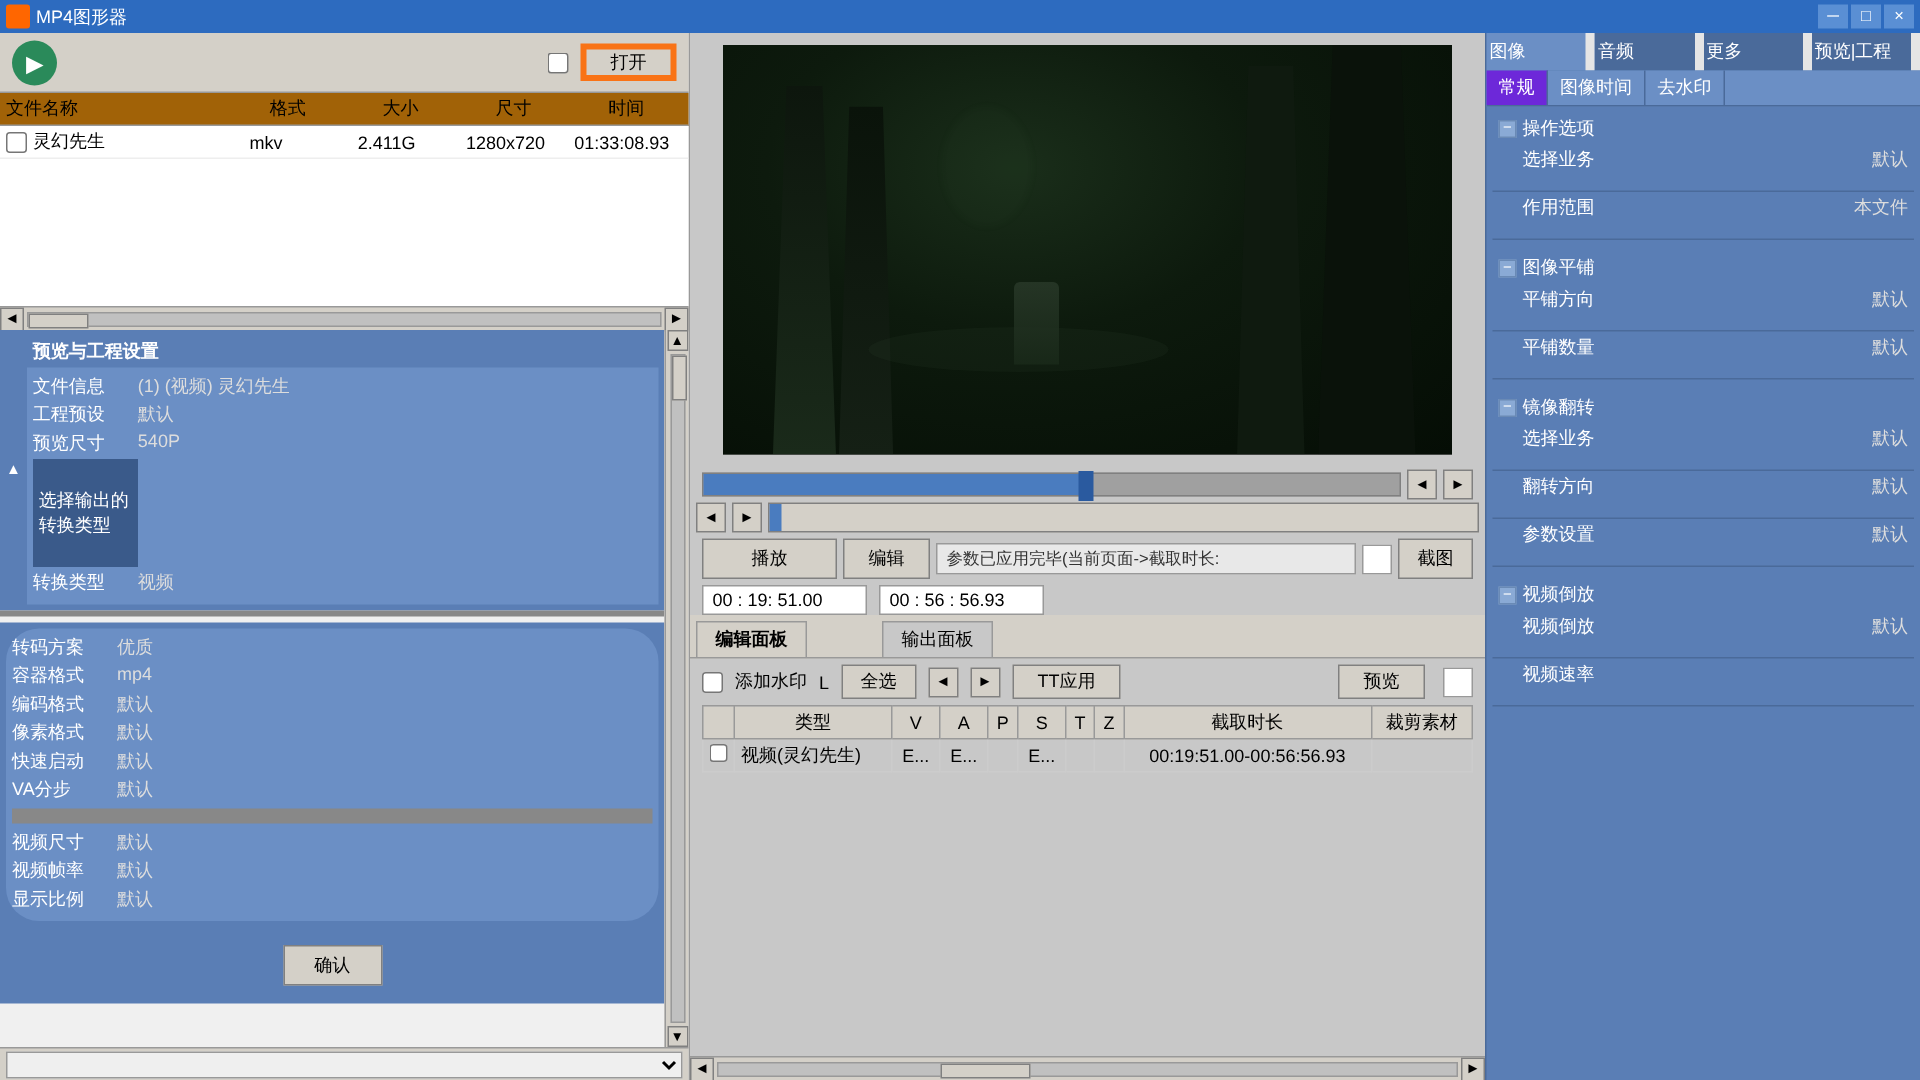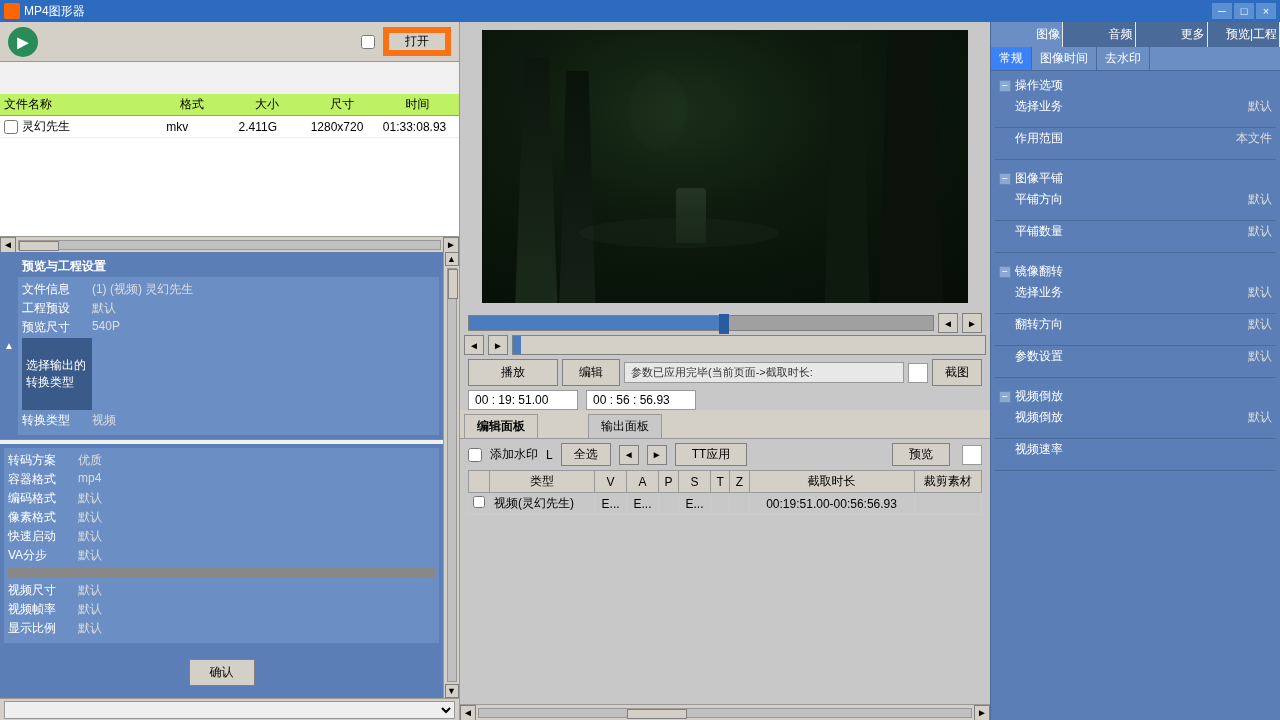--- a/index.html
+++ b/index.html
@@ -19,7 +19,7 @@
     
     .top-bar { height: 40px; background: #d4d0c8; display: flex; align-items: center; padding: 0 8px; border-bottom: 1px solid #999; gap: 8px; }
     
-    .open-btn { background: #d4d0c8; border: 6px solid #f97316; padding: 0 16px; cursor: pointer; font-size: 12px; }
+    .open-btn { background: #d4d0c8; border: 4px solid #f97316; padding: 0 16px; cursor: pointer; font-size: 12px; }
     
     .file-list-header { display: flex; background: #bef264; border-bottom: 1px solid #999; padding: 2px 4px; font-size: 12px; margin-top: 32px; }
     .file-col { flex: 1; text-align: center; }

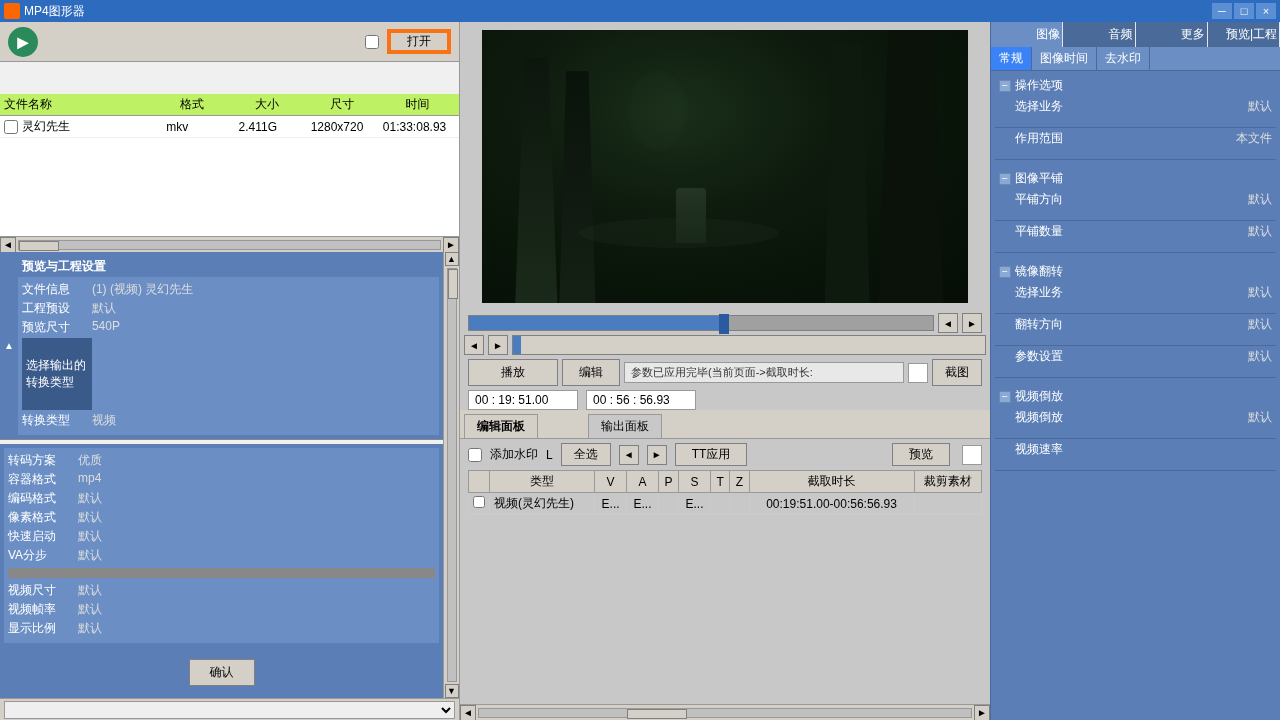--- a/index.html
+++ b/index.html
@@ -100,7 +100,7 @@
     .right-panel { width: 290px; background: #5a7eb5; display: flex; flex-direction: column; border-left: 1px solid #4a6a9a; }
     
     .right-tabs { display: flex; background: #4a6a9a; }
-    .right-tab { flex: 1; padding: 4px 2px; text-align: right; cursor: pointer; font-size: 12px; color: white; border-right: 1px solid #e5e5e5; }
+    .right-tab { flex: 1; padding: 4px 2px; text-align: left; cursor: pointer; font-size: 12px; color: white; border-right: 6px solid #e5e5e5; }
     .right-tab.active { background: #6b8fc5; }
     
     .right-subtab { background: #6b8fc5; padding: 4px; }

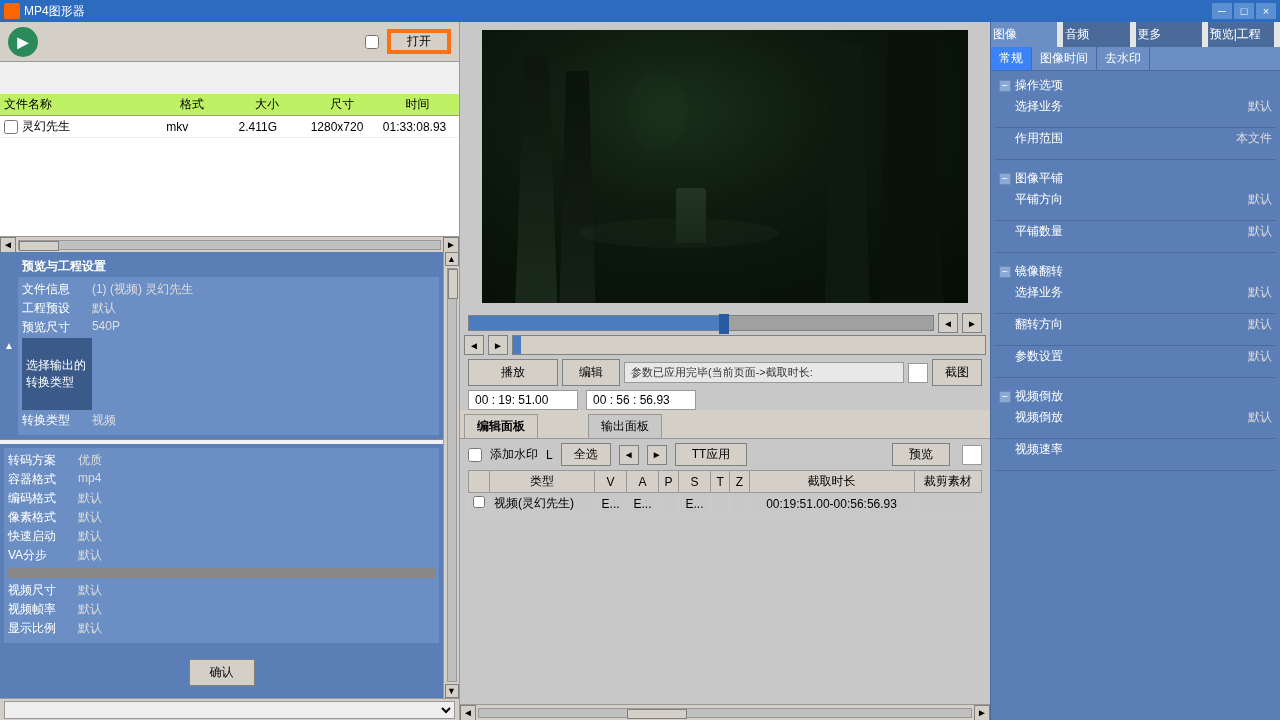--- a/index.html
+++ b/index.html
@@ -108,7 +108,7 @@
     
     .right-options { display: flex; background: #6b8fc5; border-bottom: 1px solid #4a6a9a; }
     .right-option { padding: 3px 8px; font-size: 12px; color: white; cursor: pointer; border-right: 1px solid #4a6a9a; }
-    .right-option.active { background: #3b82f6; }
+    .right-option.active { background: #6d28d9; }
     
     .prop-section { padding: 4px; }
     .prop-header { display: flex; align-items: center; font-size: 12px; color: white; padding: 2px 4px; cursor: pointer; }

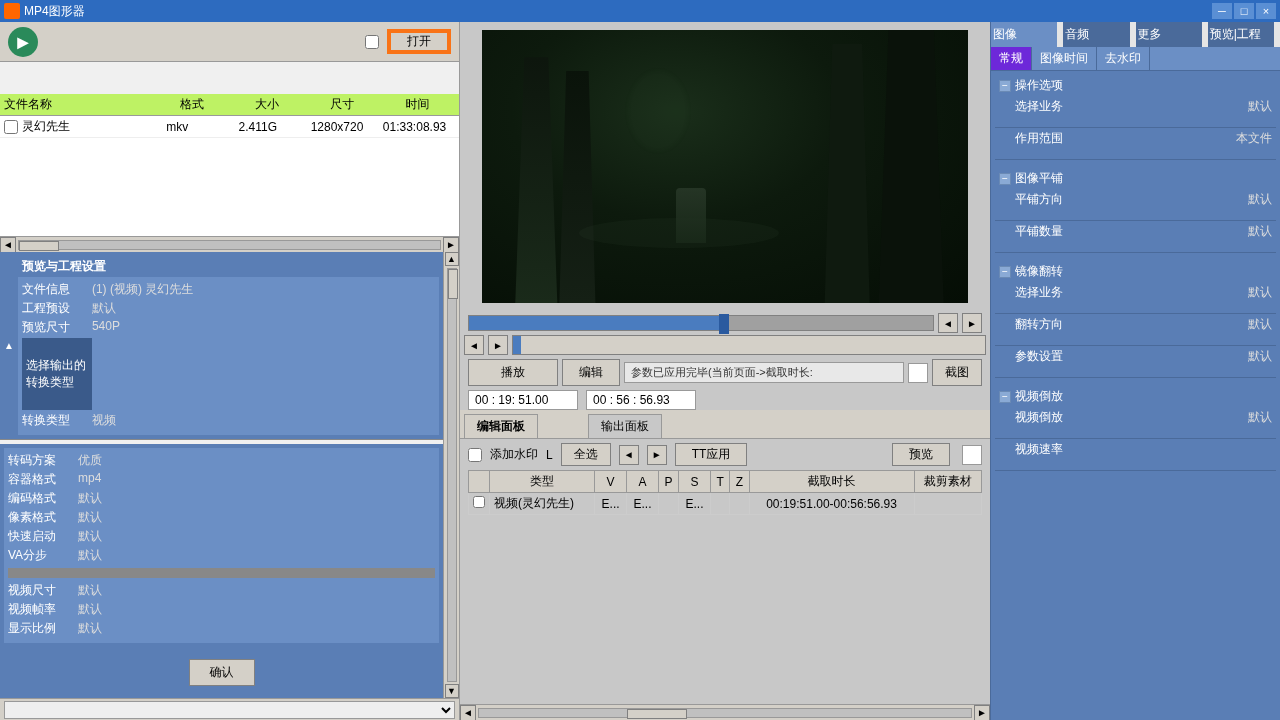--- a/index.html
+++ b/index.html
@@ -21,7 +21,7 @@
     
     .open-btn { background: #d4d0c8; border: 4px solid #f97316; padding: 0 16px; cursor: pointer; font-size: 12px; }
     
-    .file-list-header { display: flex; background: #bef264; border-bottom: 1px solid #999; padding: 2px 4px; font-size: 12px; margin-top: 32px; }
+    .file-list-header { display: flex; background: #a16207; border-bottom: 1px solid #999; padding: 2px 4px; font-size: 12px; }
     .file-col { flex: 1; text-align: center; }
     .file-col-name { flex: 2; text-align: left; }
     

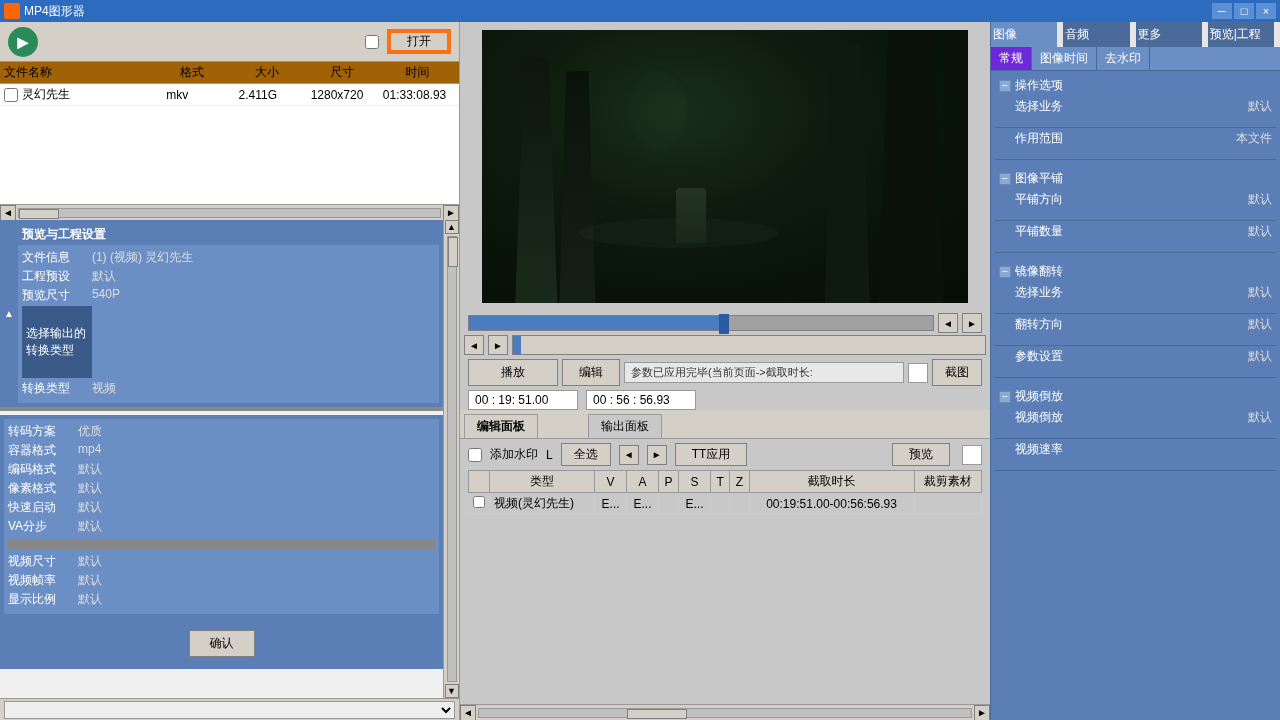--- a/index.html
+++ b/index.html
@@ -45,7 +45,7 @@
     .settings-value { flex: 1; color: #ddd; }
     
     .encode-panel { background: #5a7eb5; padding: 4px; margin-top: 4px; }
-    .encode-inner { background: #6b8fc5; padding: 4px; }
+    .encode-inner { background: #6b8fc5; padding: 4px; border-radius: 22px; }
     .encode-row { display: flex; margin-bottom: 2px; font-size: 12px; color: white; }
     .encode-label { width: 70px; }
     .encode-value { flex: 1; color: #ddd; }

